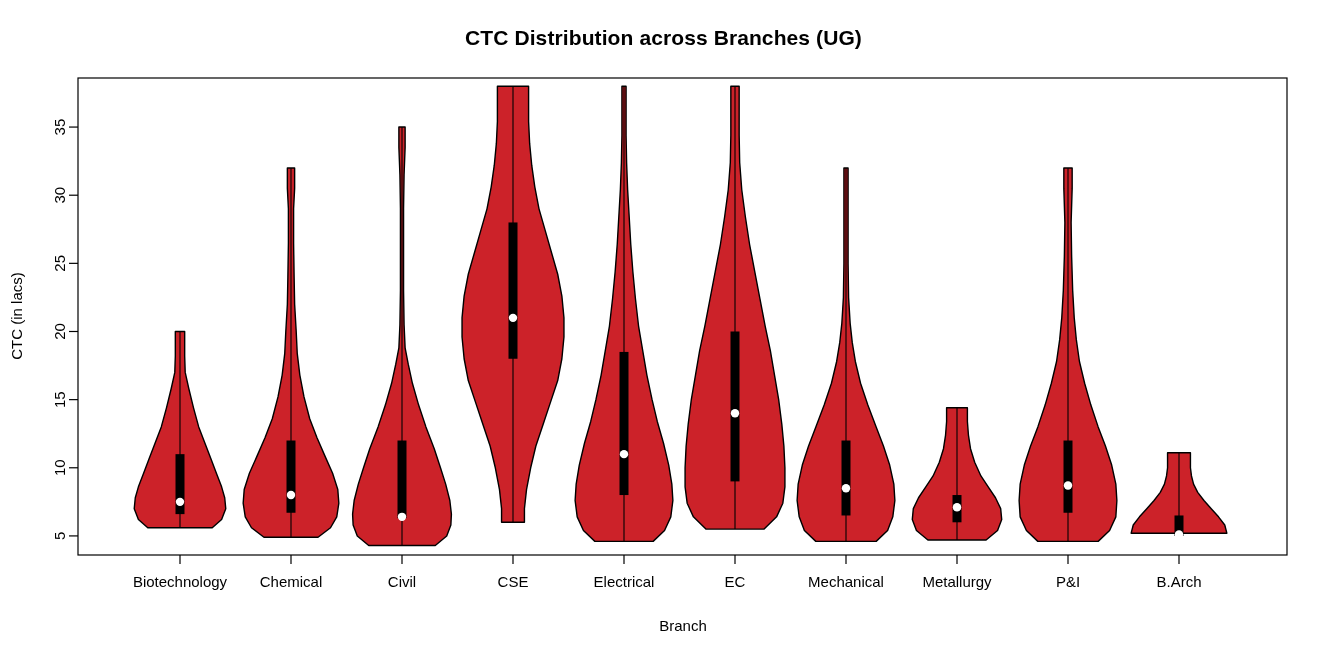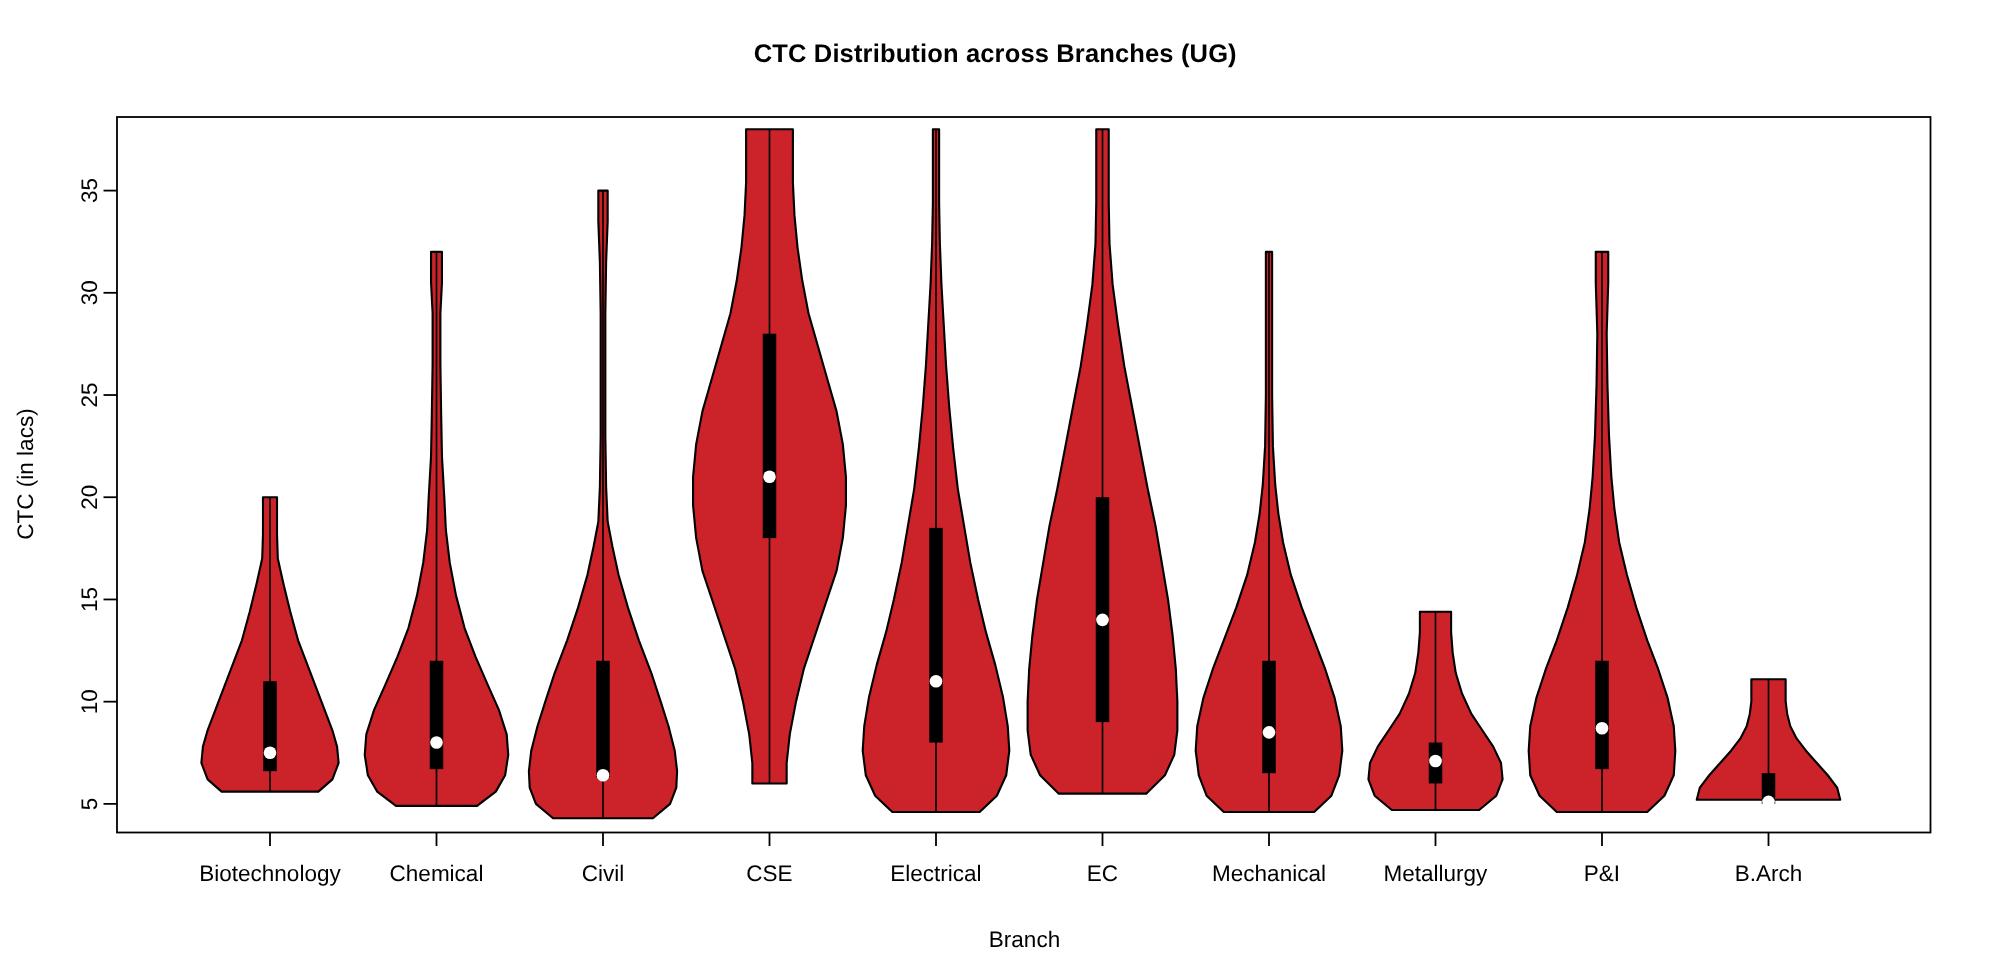--- a/index.html
+++ b/index.html
@@ -25,7 +25,7 @@
     top: 26px;
     width: 1327px;
     text-align: center;
-    font-size: 17px;
+    font-size: 21px;
     font-weight: bold;
     letter-spacing: 0.1px;
     color: #000000;

